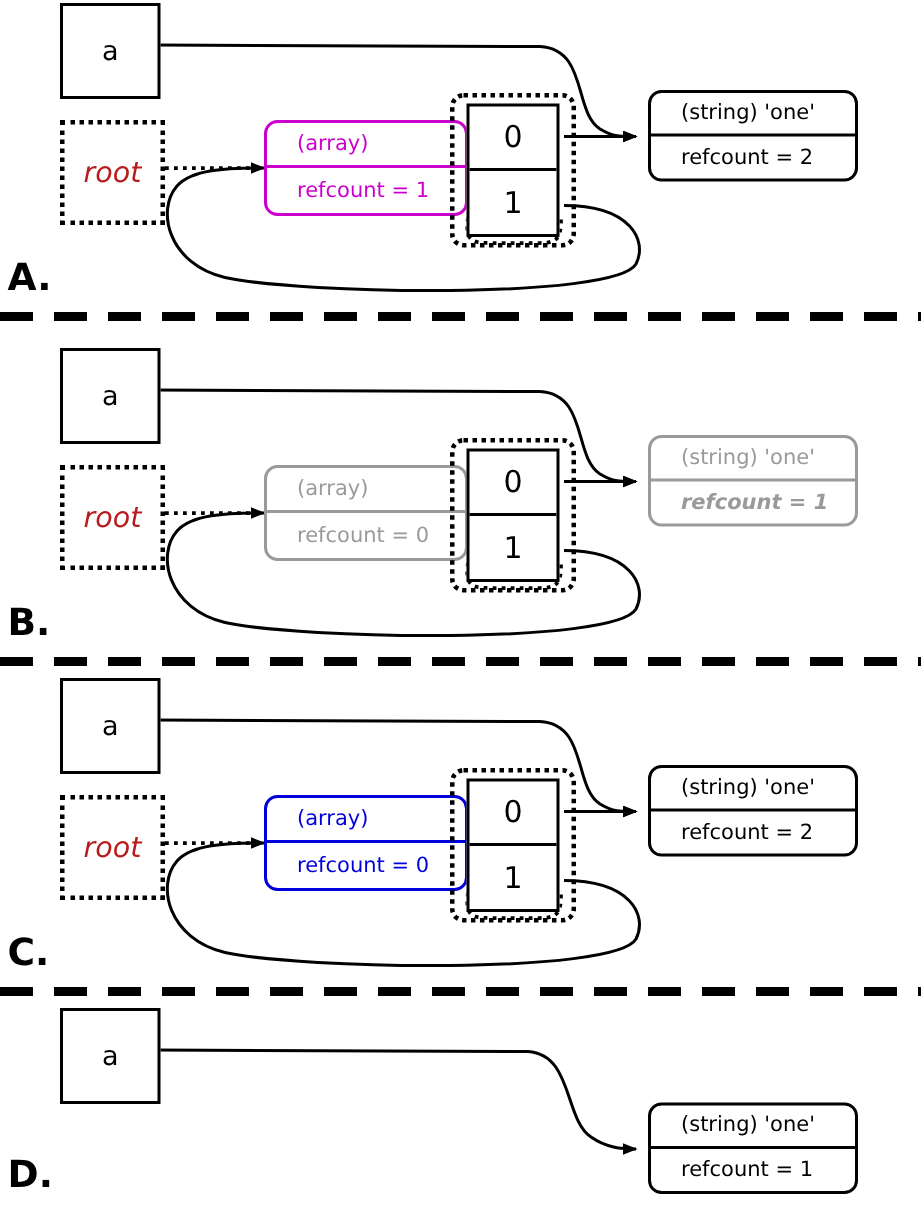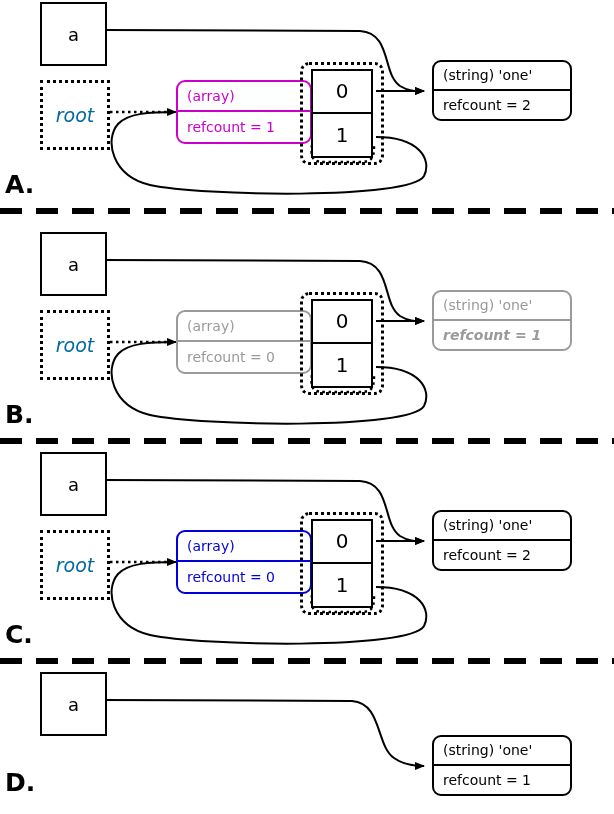--- a/index.html
+++ b/index.html
@@ -24,7 +24,7 @@
   .zval{position:absolute;border:2px solid #000;border-radius:9px;
         background:#fff;box-sizing:border-box;overflow:hidden;}
   .zval .r1,.zval .r2{height:50%;display:flex;align-items:center;
-        padding-left:9px;font-size:14px;color:#000;box-sizing:border-box;}
+        padding-left:20px;font-size:14px;color:#000;box-sizing:border-box;}
   .zval .r1{border-bottom:2px solid #000;}
   
   .zval.magenta{border-color:#cc00cc;}

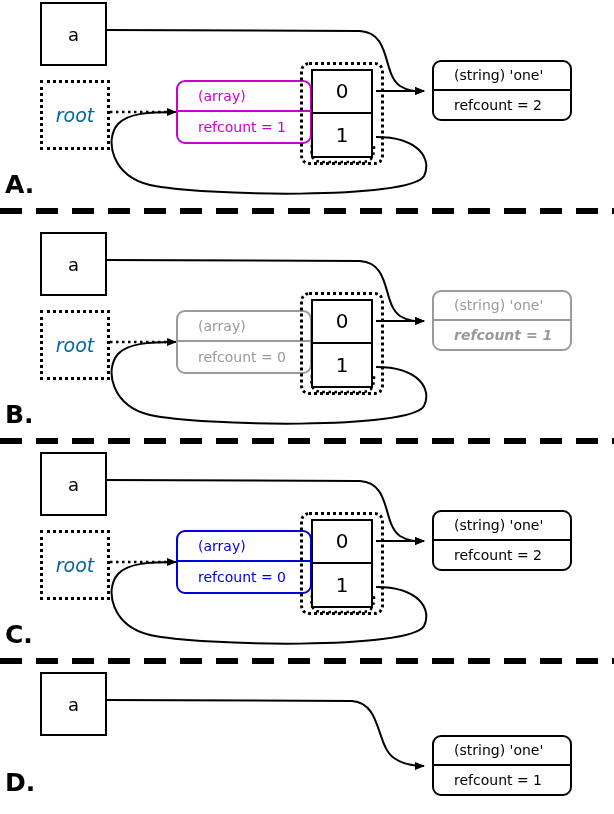--- a/index.html
+++ b/index.html
@@ -19,7 +19,7 @@
   
   .rootbox{position:absolute;border:3px dotted #000;background:#fff;
            display:flex;align-items:center;justify-content:center;
-           font-size:19px;font-style:italic;color:#0369a1;}
+           font-size:19px;font-style:italic;color:#b91c1c;}
   
   .zval{position:absolute;border:2px solid #000;border-radius:9px;
         background:#fff;box-sizing:border-box;overflow:hidden;}

